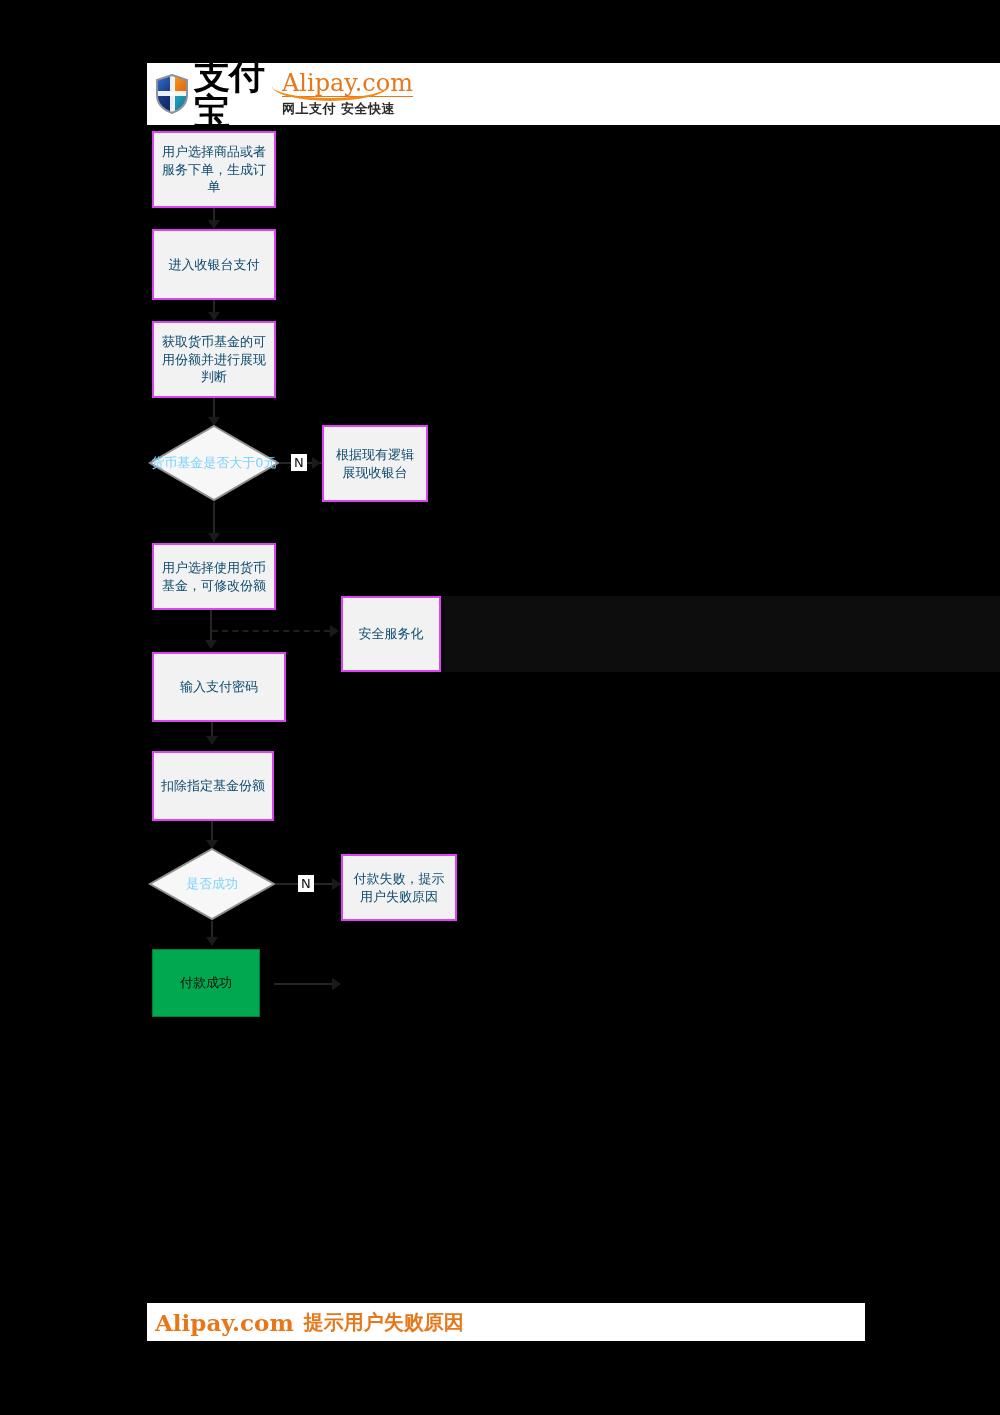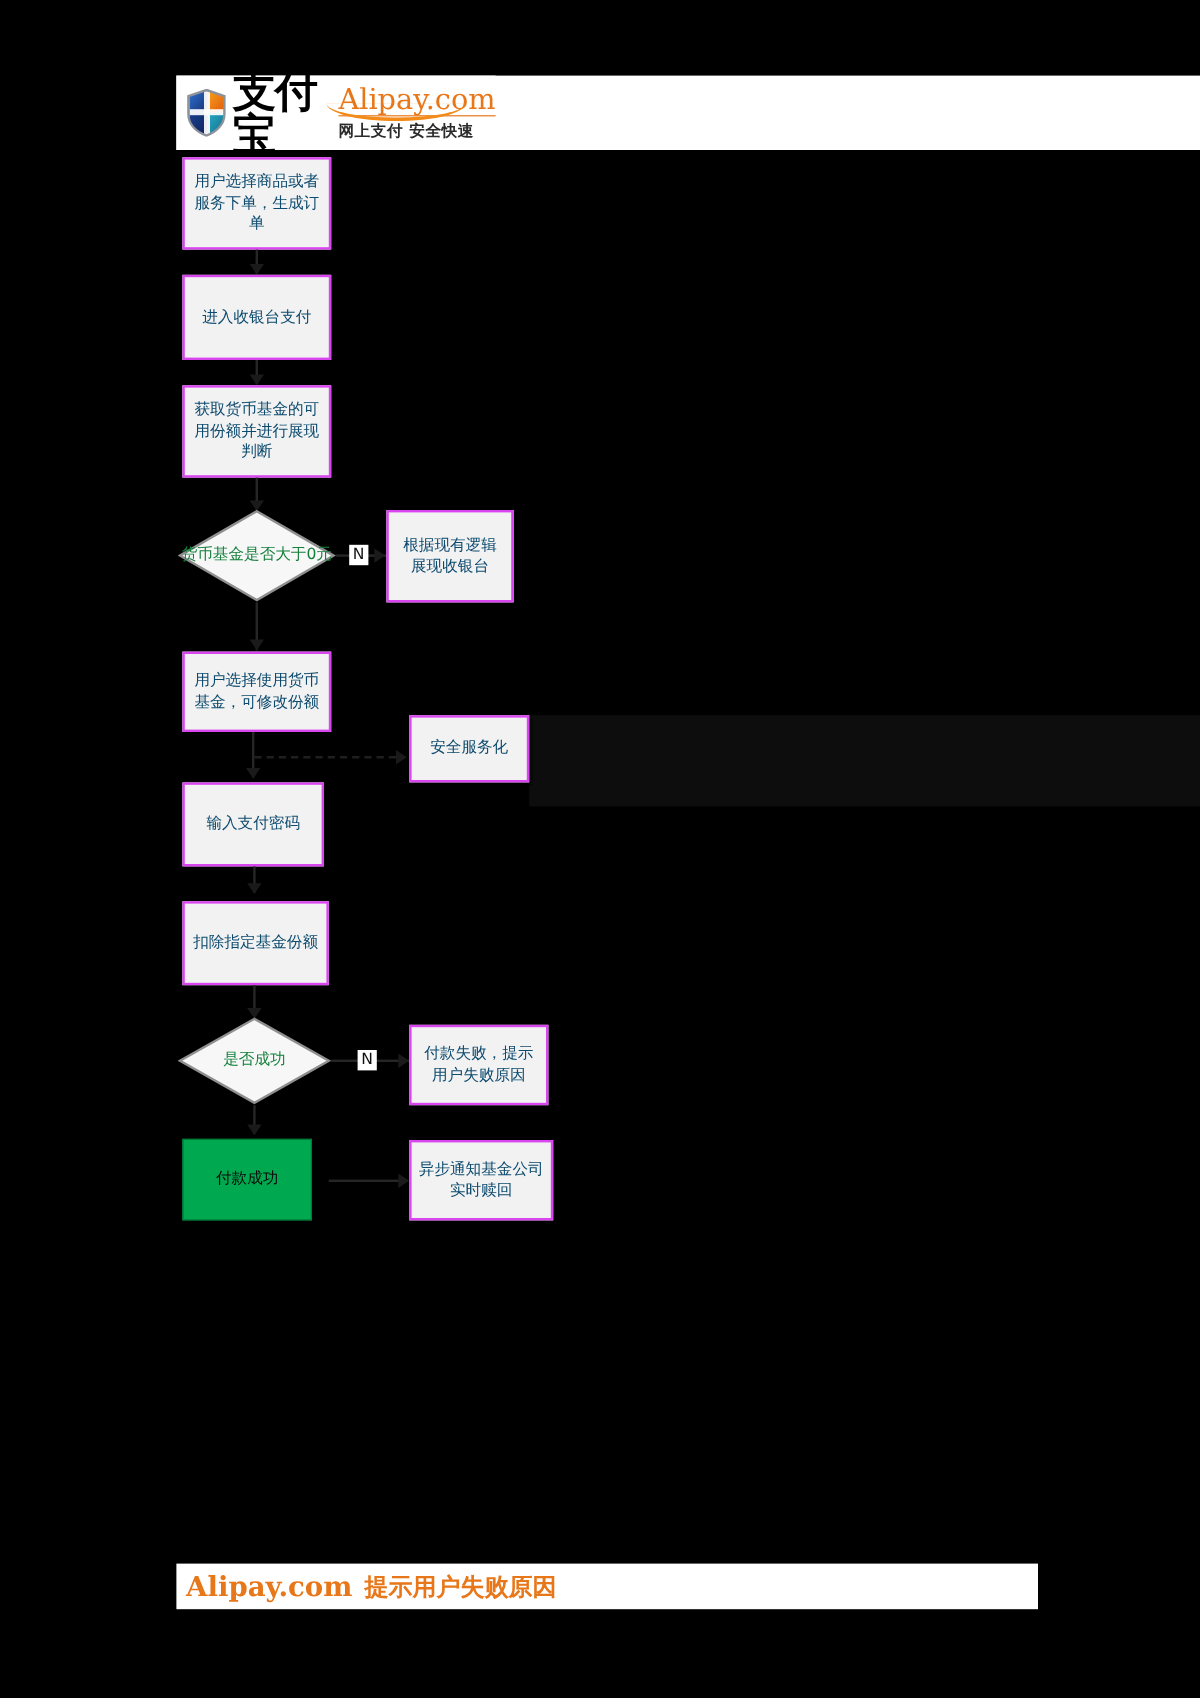--- a/index.html
+++ b/index.html
@@ -150,7 +150,7 @@
     text-align: center;
     font-size: 13px;
     line-height: 1.3;
-    color: #15803d;
+    color: #7dd3fc;
     font-family: "DejaVu Sans", sans-serif;
   }
 

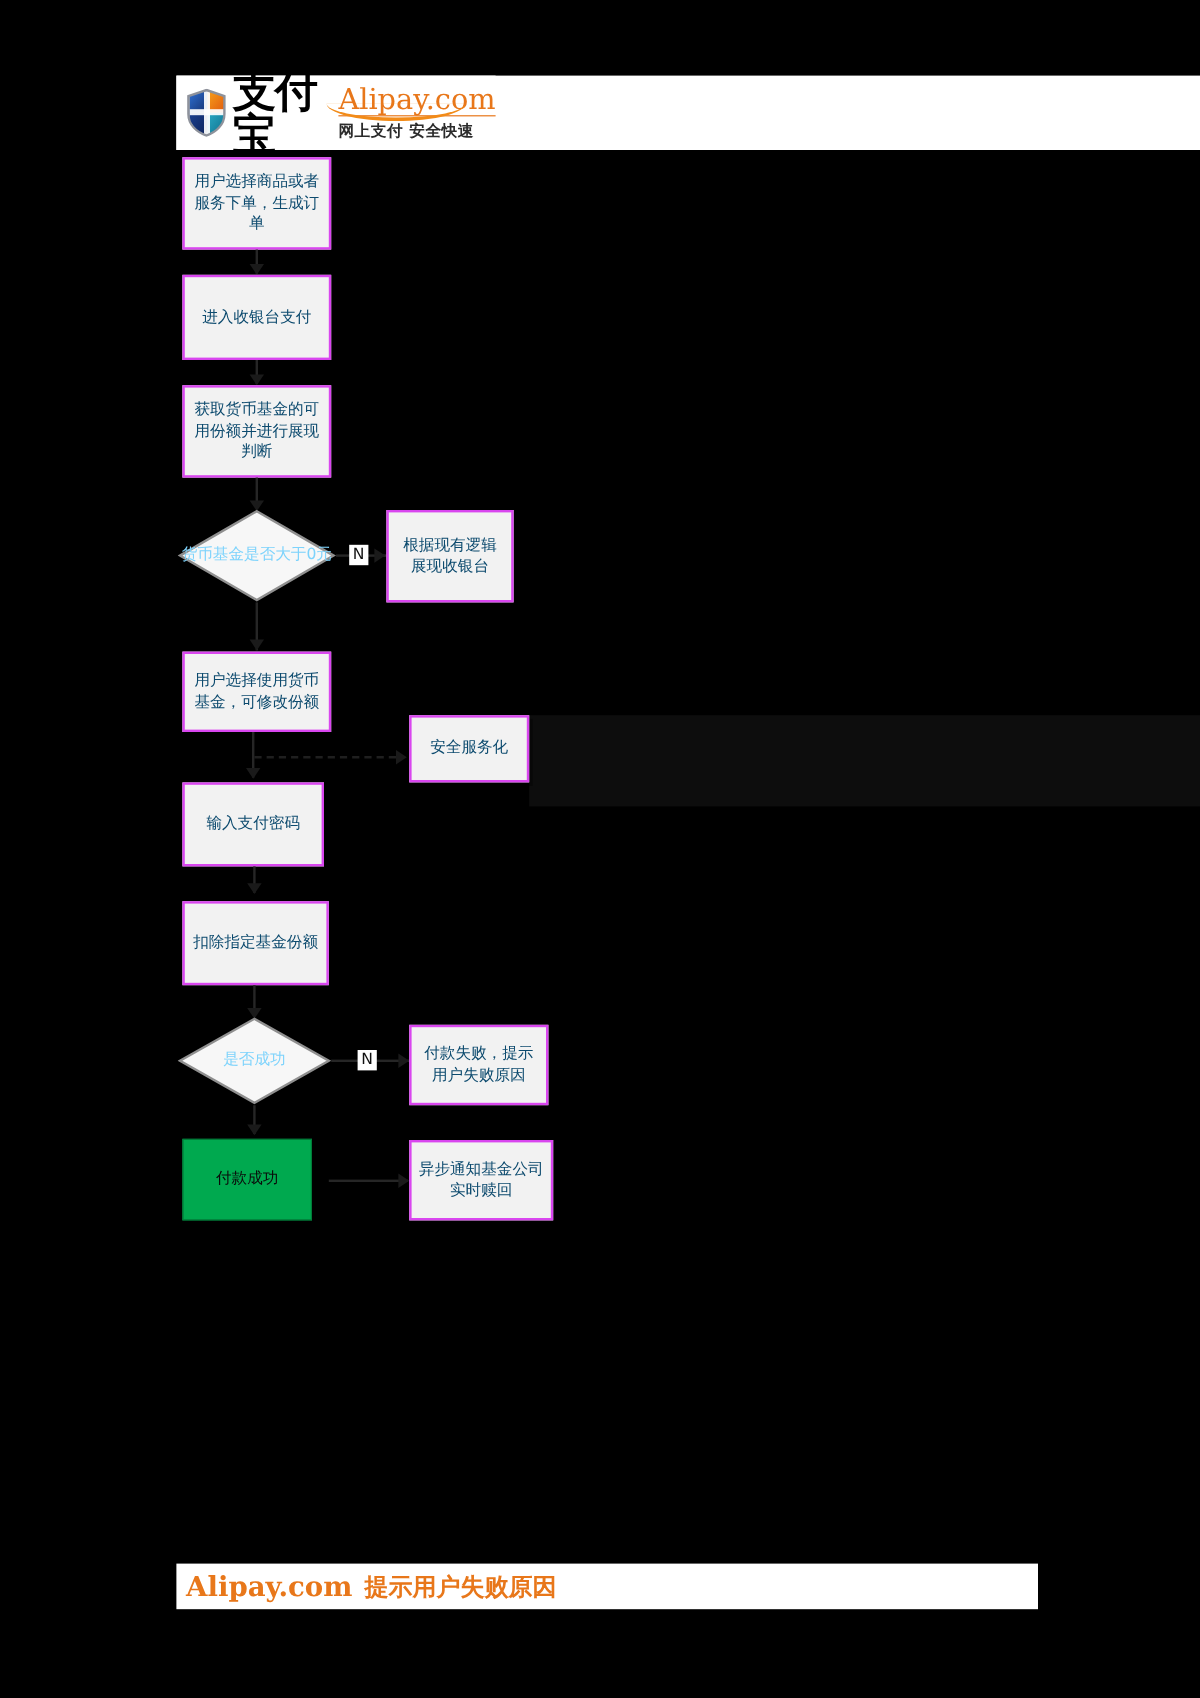--- a/index.html
+++ b/index.html
@@ -323,7 +323,7 @@
   <div class="dashline" style="left:212px; top:630px; width:118px;"></div>
   <div class="arrow-right" style="left:330px; top:625px;"></div>
 
-  <div class="node" style="left:341px; top:596px; width:100px; height:56px;">
+  <div class="node" style="left:341px; top:596px; width:100px; height:76px;">
     <span>安全服务化</span>
   </div>
 

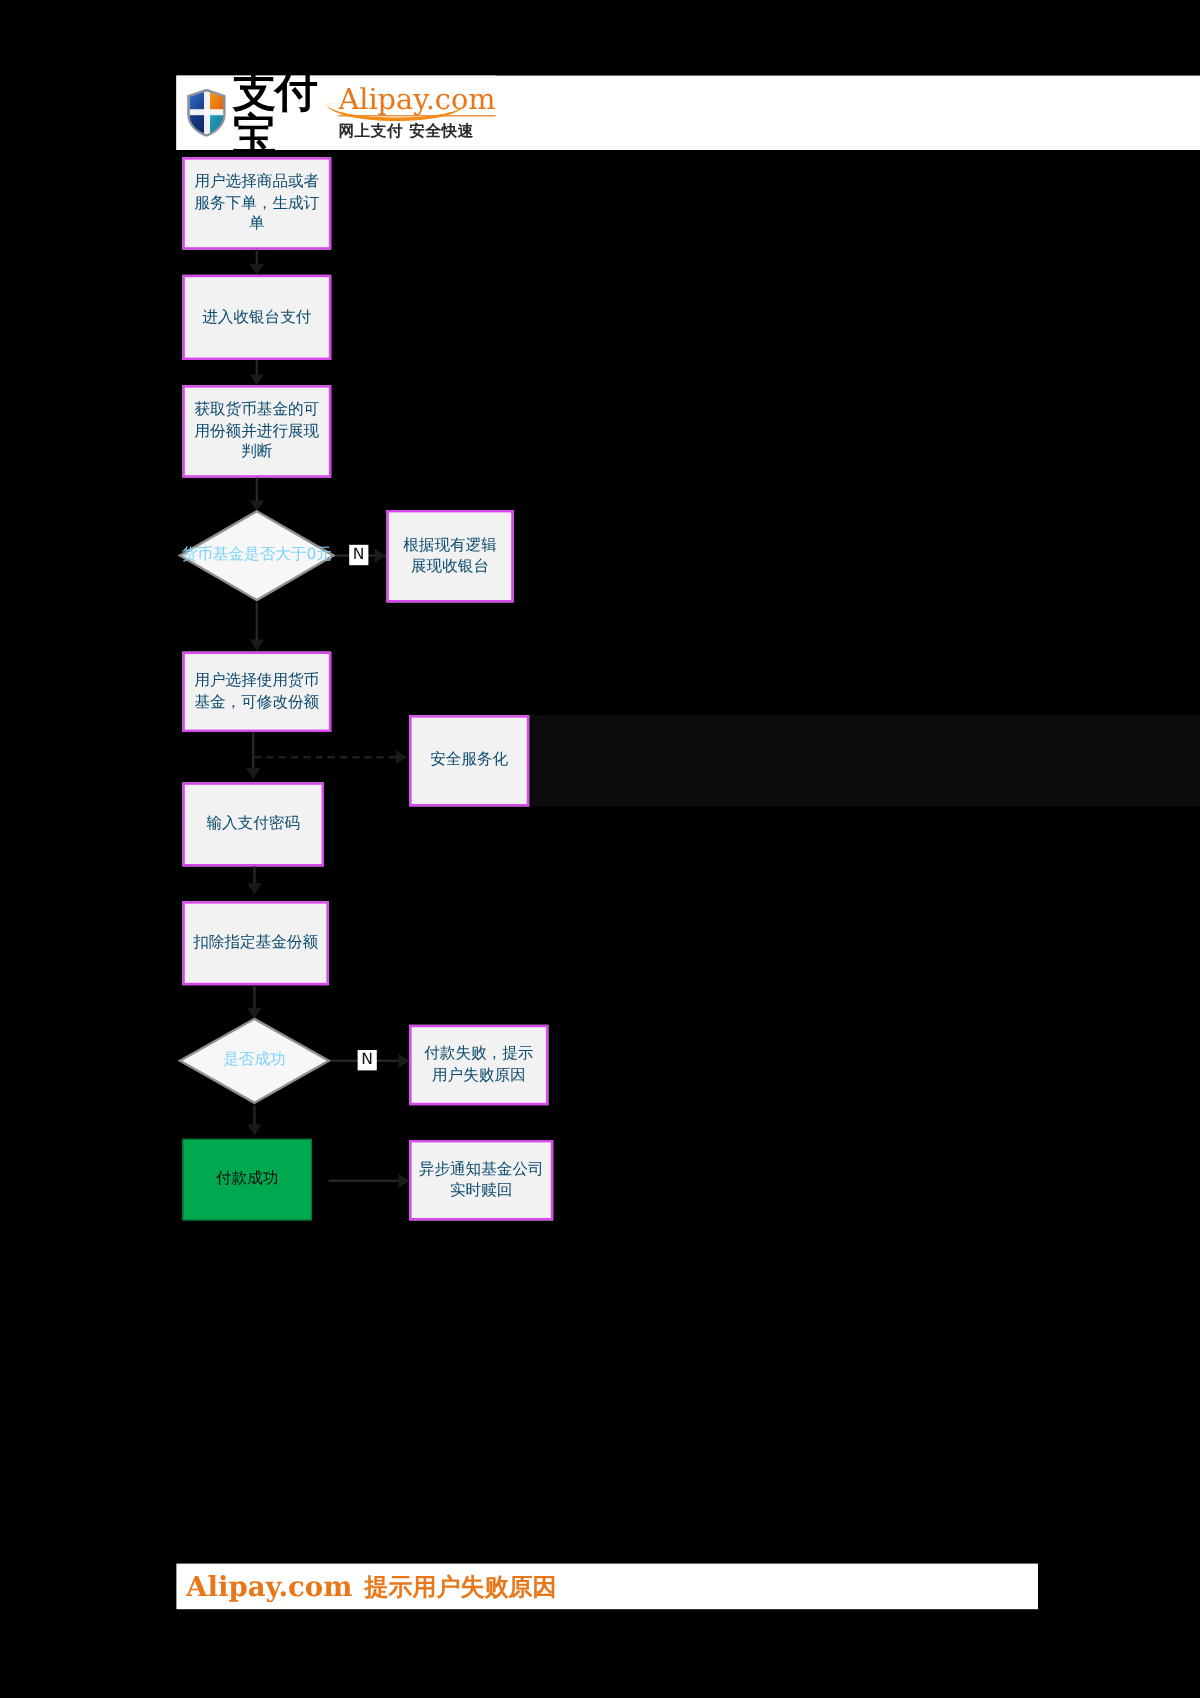--- a/index.html
+++ b/index.html
@@ -327,7 +327,7 @@
     <span>安全服务化</span>
   </div>
 
-  <div class="node" style="left:152px; top:652px; width:118px; height:70px;">
+  <div class="node" style="left:152px; top:652px; width:134px; height:70px;">
     <span>输入支付密码</span>
   </div>
   <div class="vline" style="left:211px; top:722px; height:22px;"></div>

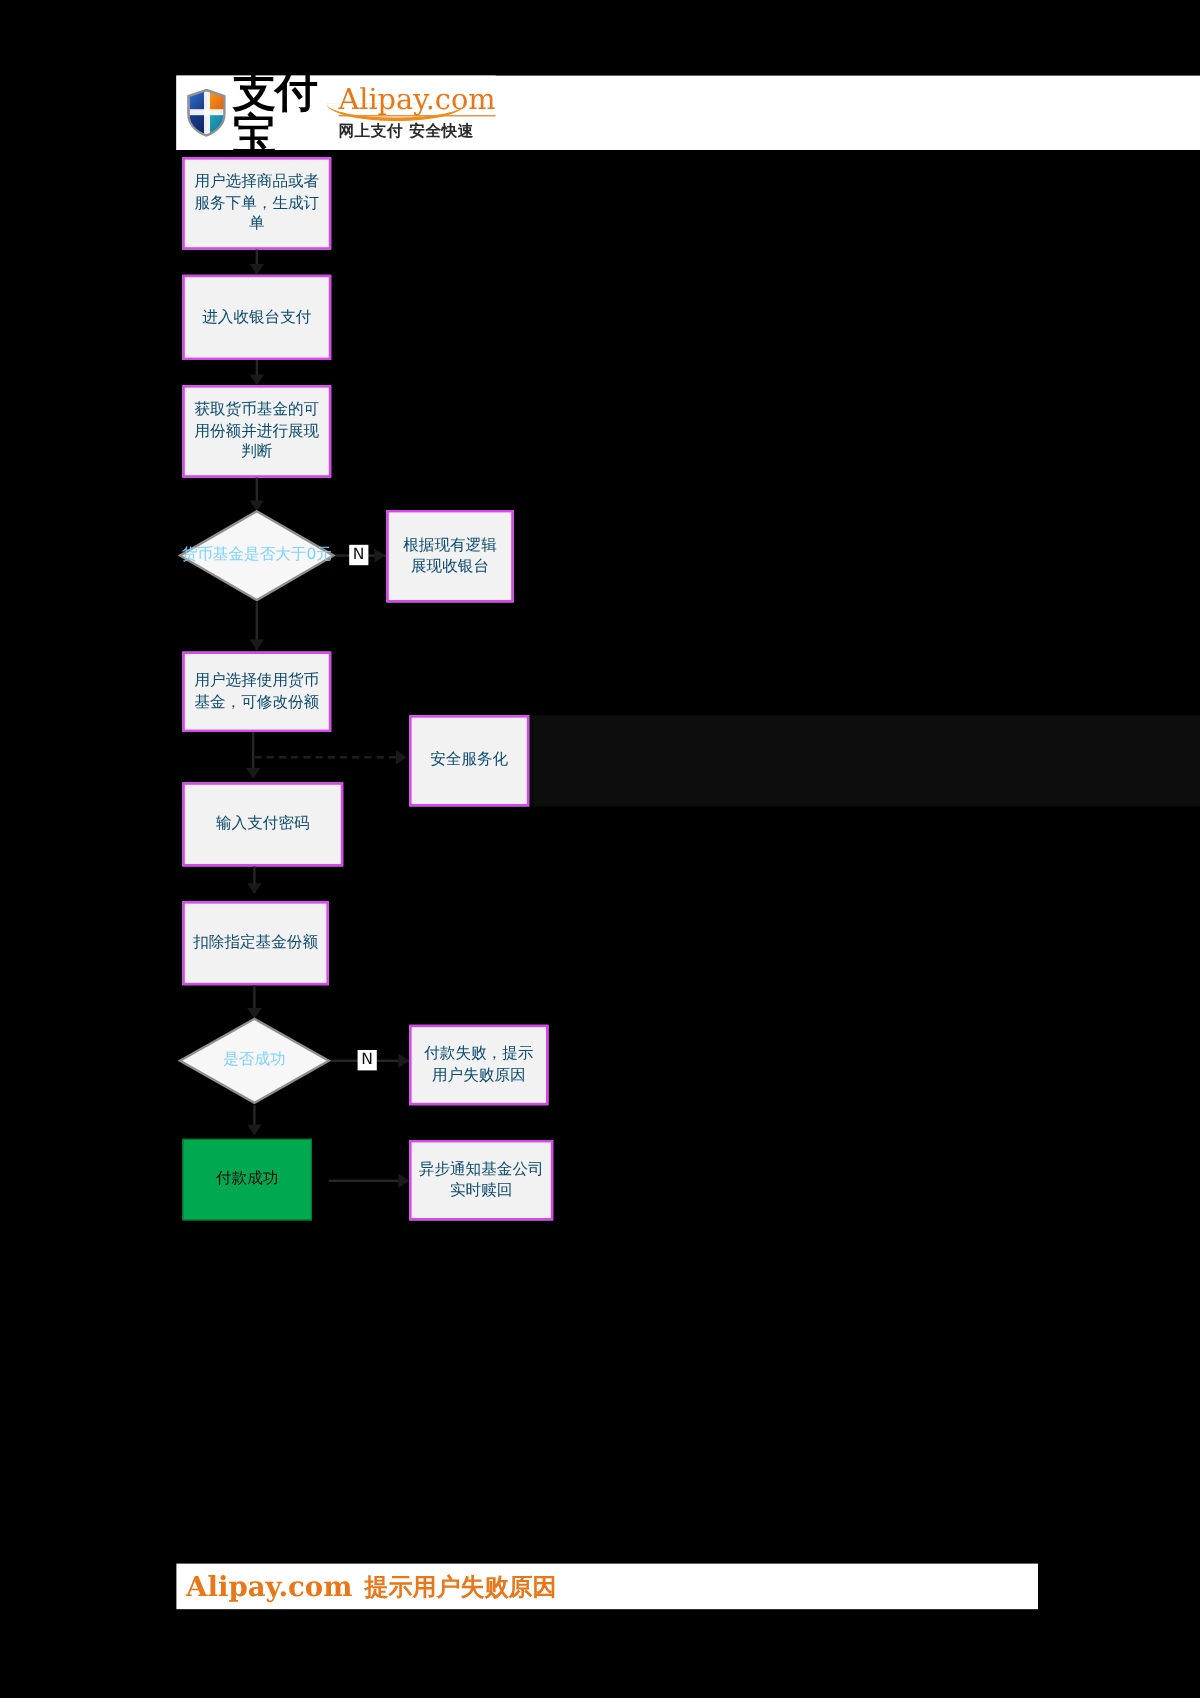--- a/index.html
+++ b/index.html
@@ -364,9 +364,6 @@
   <div class="hline" style="left:274px; top:983px; width:66px;"></div>
   <div class="arrow-right" style="left:332px; top:978px;"></div>
 
-  <div class="node" style="left:341px; top:950px; width:120px; height:67px;">
-    <span>异步通知基金公司实时赎回</span>
-  </div>
 
   <div class="footer-band">
     <span class="footer-en">Alipay.com</span>

